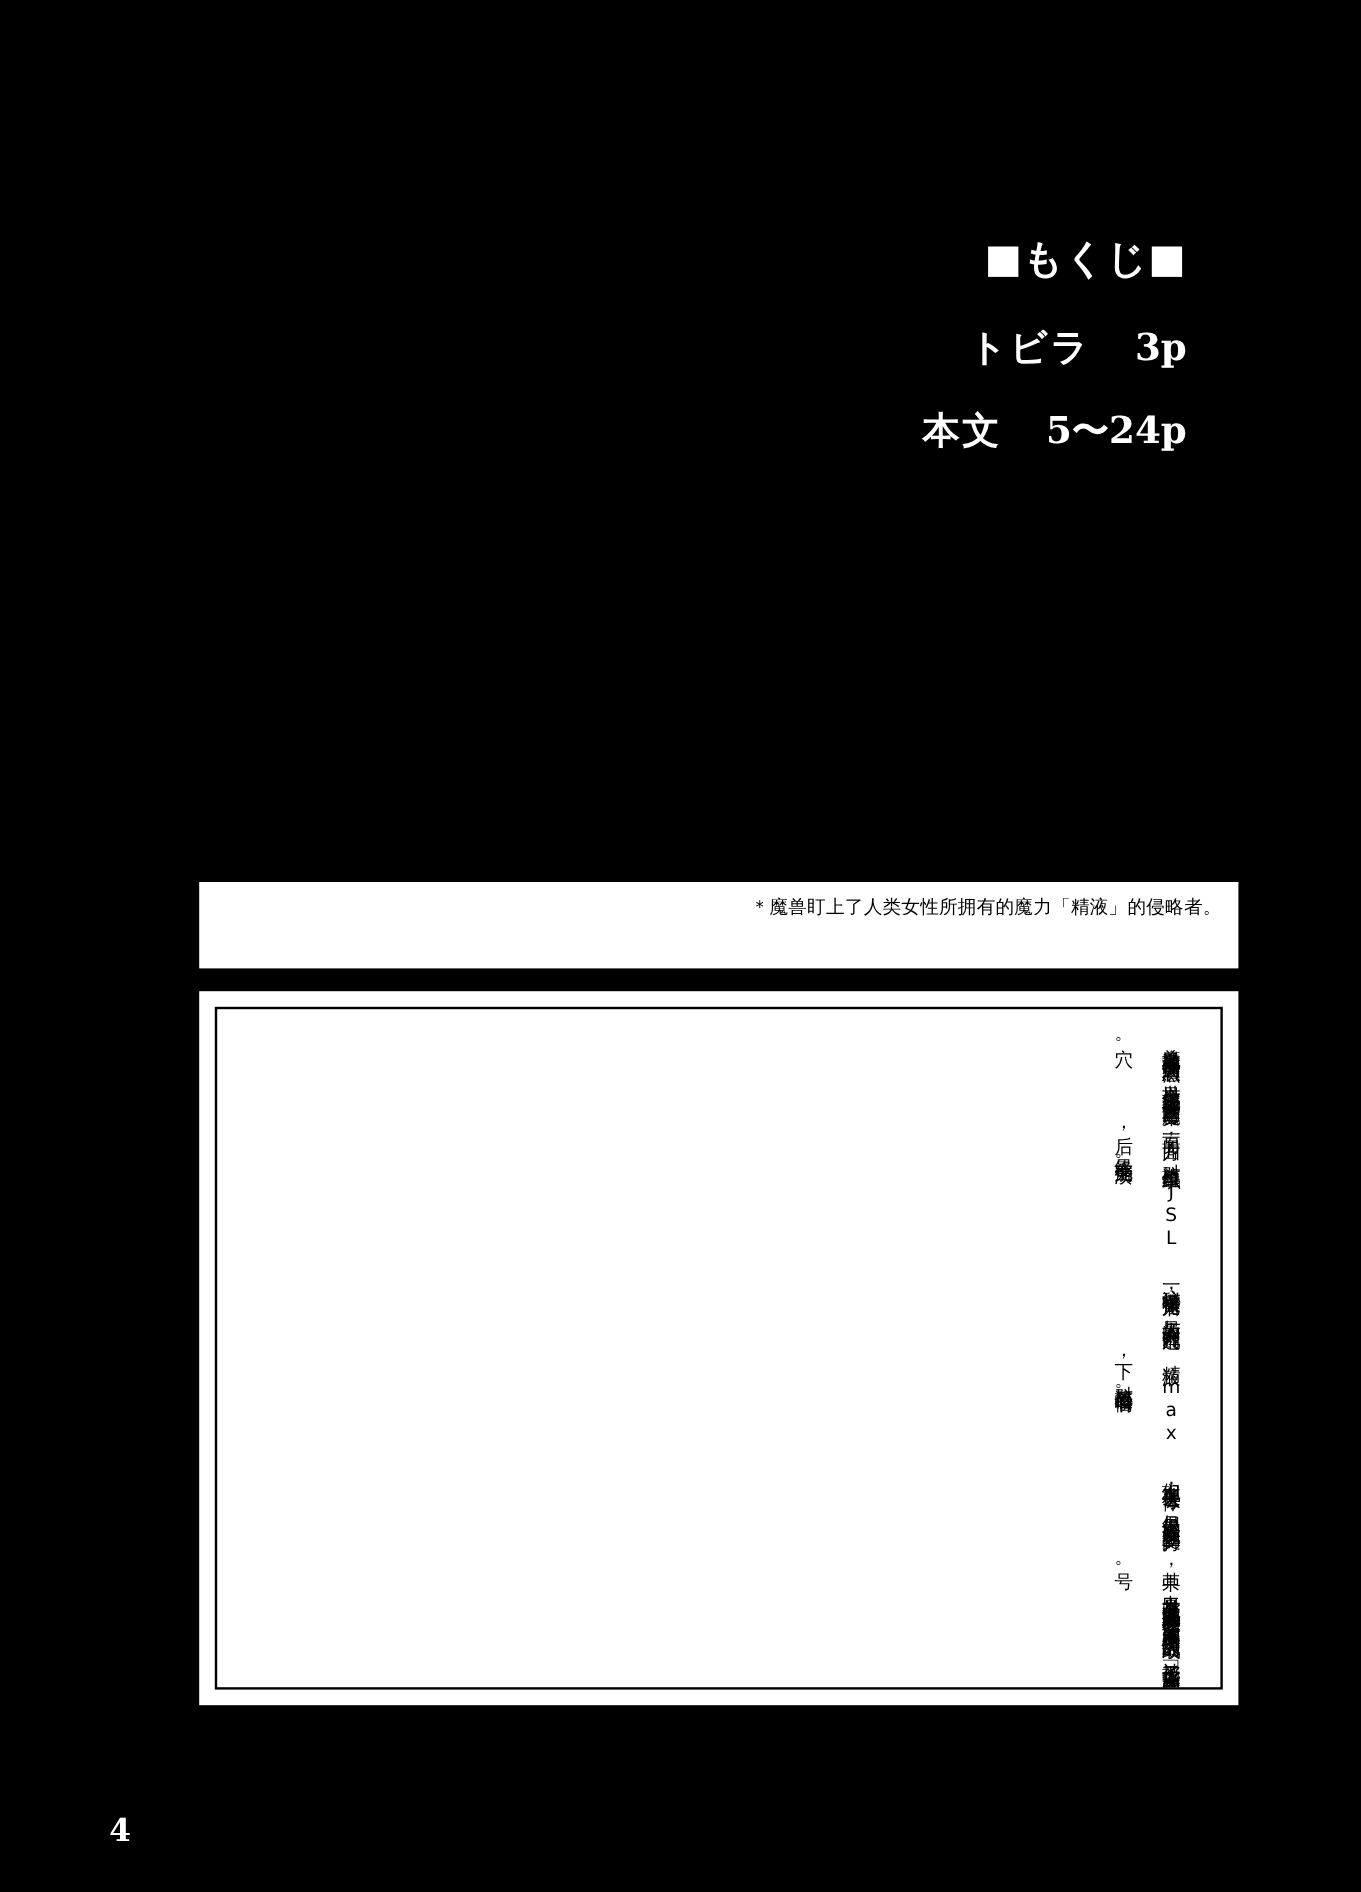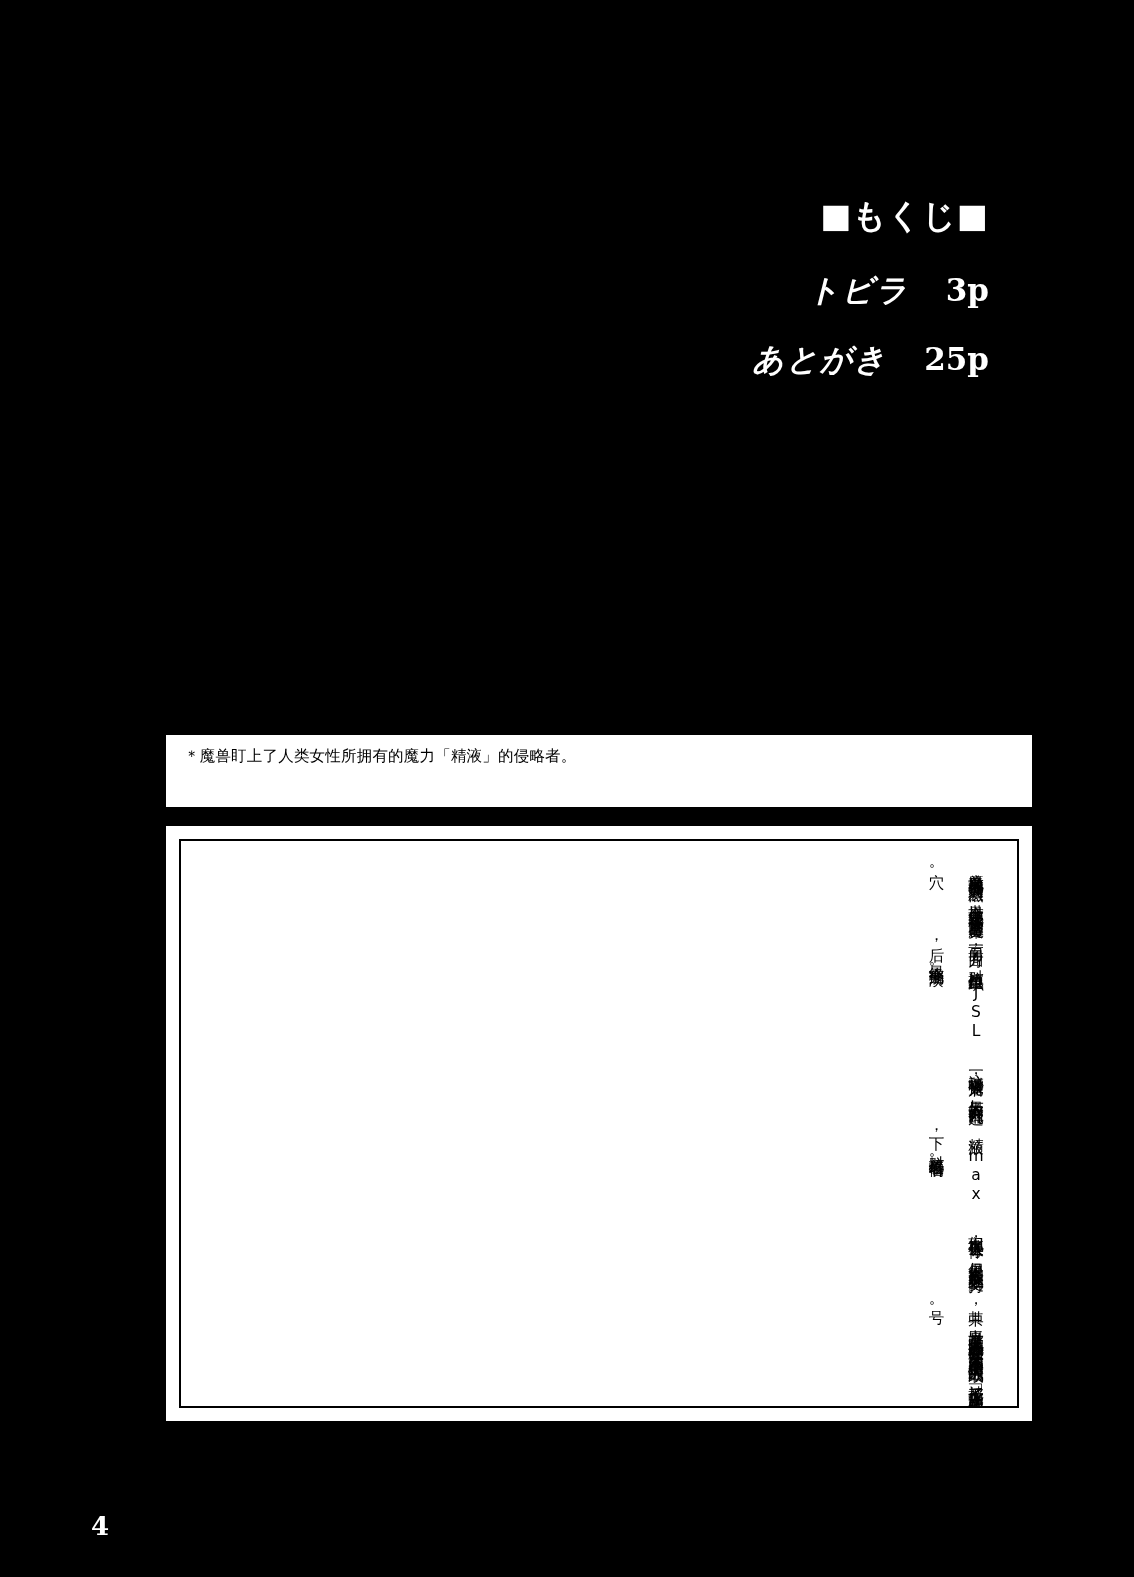--- a/index.html
+++ b/index.html
@@ -43,7 +43,7 @@
     margin-bottom: 28px;
     white-space: nowrap;
   }
-  .toc-row .label { letter-spacing: 2px; font-style: italic; }
+  .toc-row .label { letter-spacing: 2px; }
   .toc-row .pg { margin-left: 26px; letter-spacing: 0px; text-align: right; }
 
   

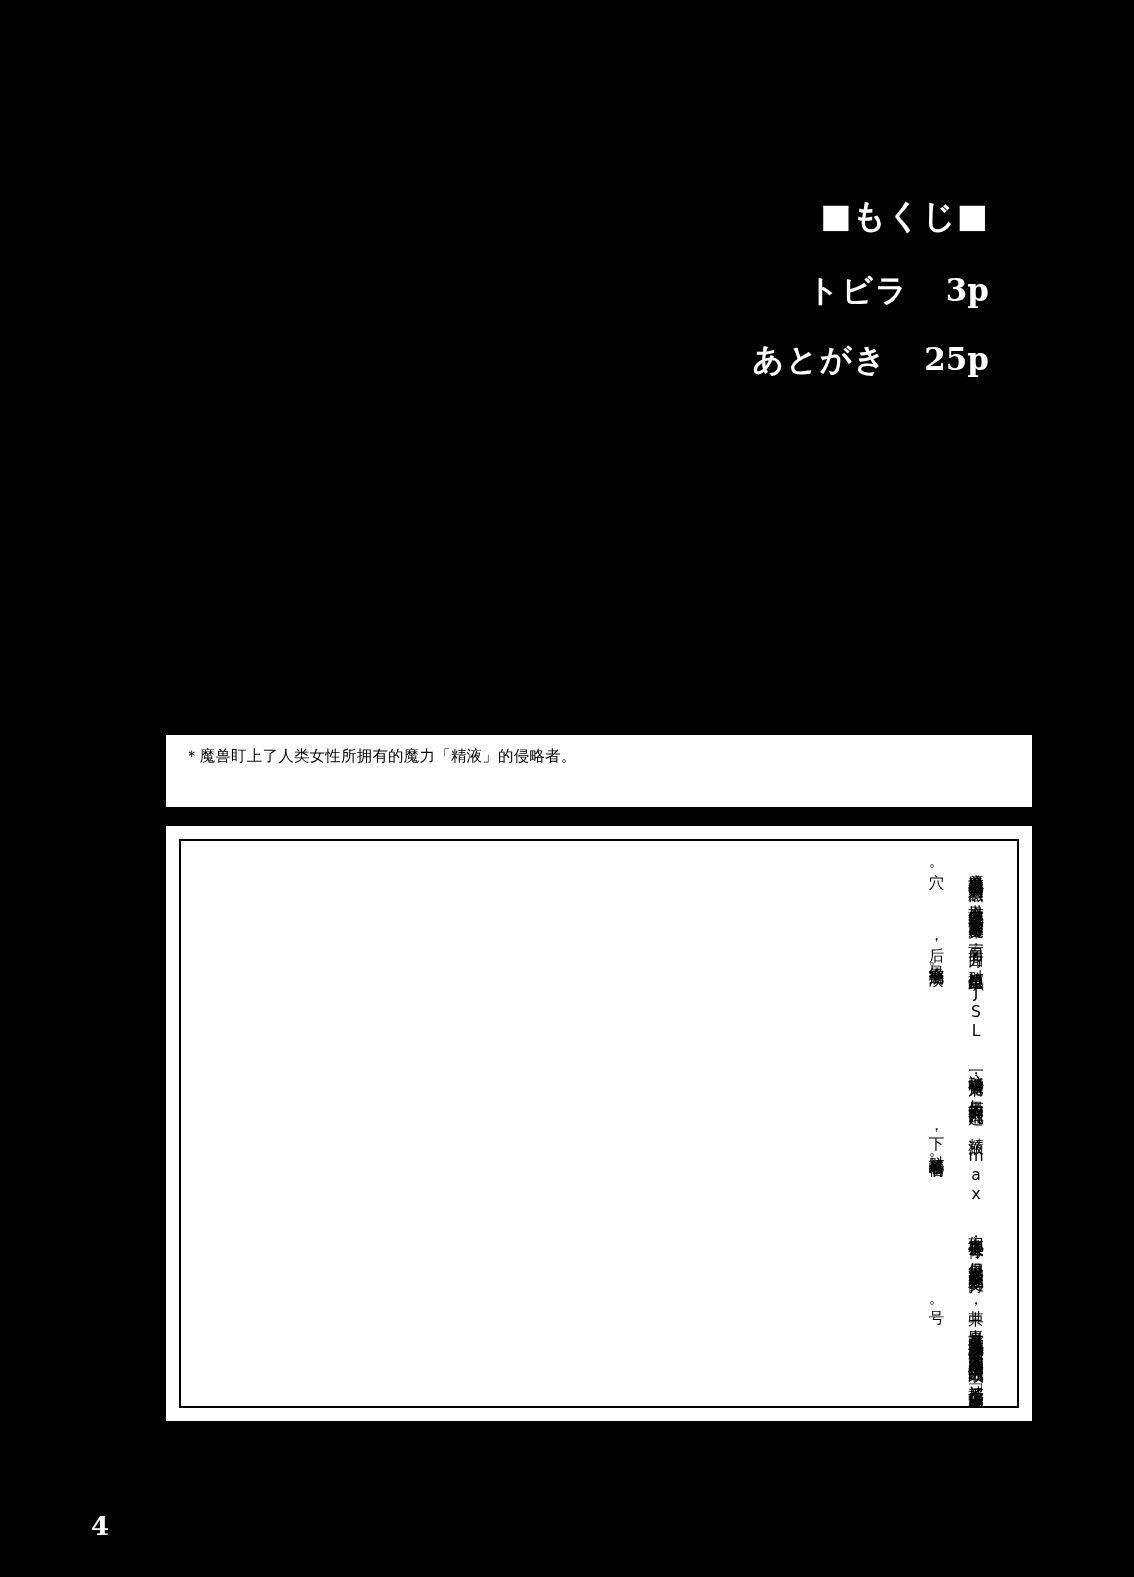--- a/index.html
+++ b/index.html
@@ -134,6 +134,10 @@
     </div>
 
 
+    <div class="toc-row">
+      <span class="label">本文</span>
+      <span class="pg">5〜24p</span>
+    </div>
 
     <div class="toc-row">
       <span class="label">あとがき</span>

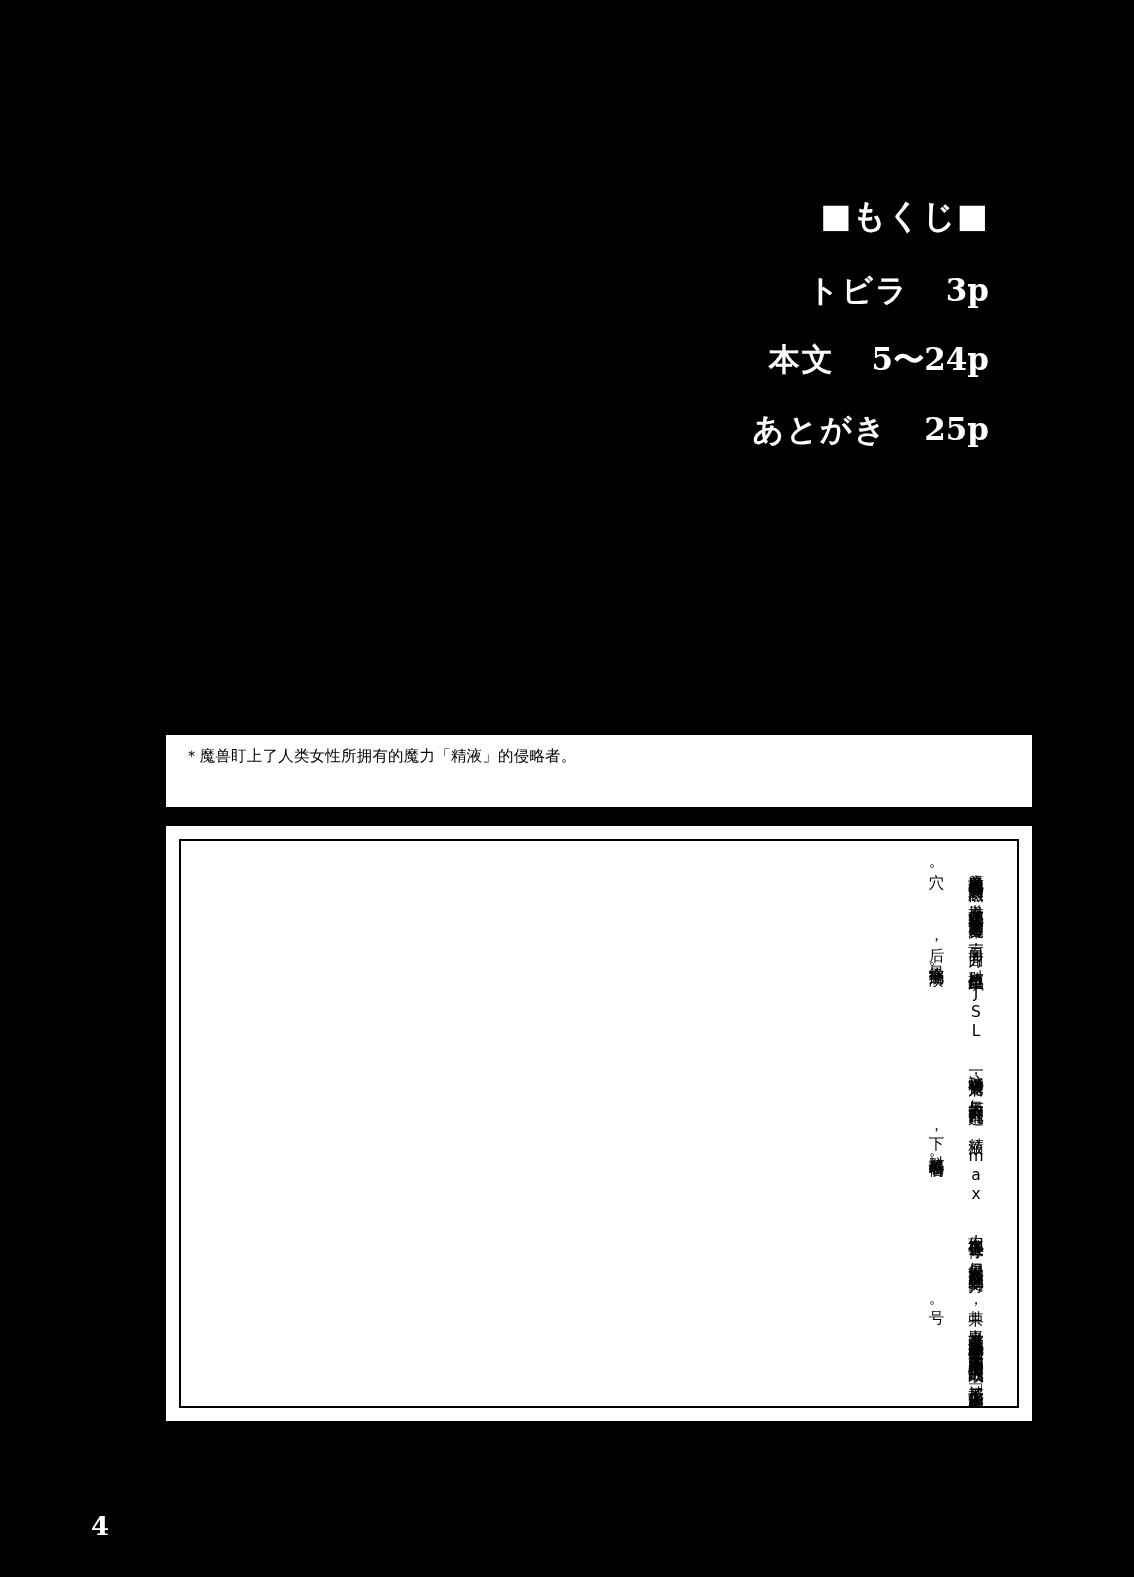--- a/index.html
+++ b/index.html
@@ -139,10 +139,6 @@
       <span class="pg">5〜24p</span>
     </div>
 
-    <div class="toc-row">
-      <span class="label">あとがき</span>
-      <span class="pg">25p</span>
-    </div>
 
   </div>
 

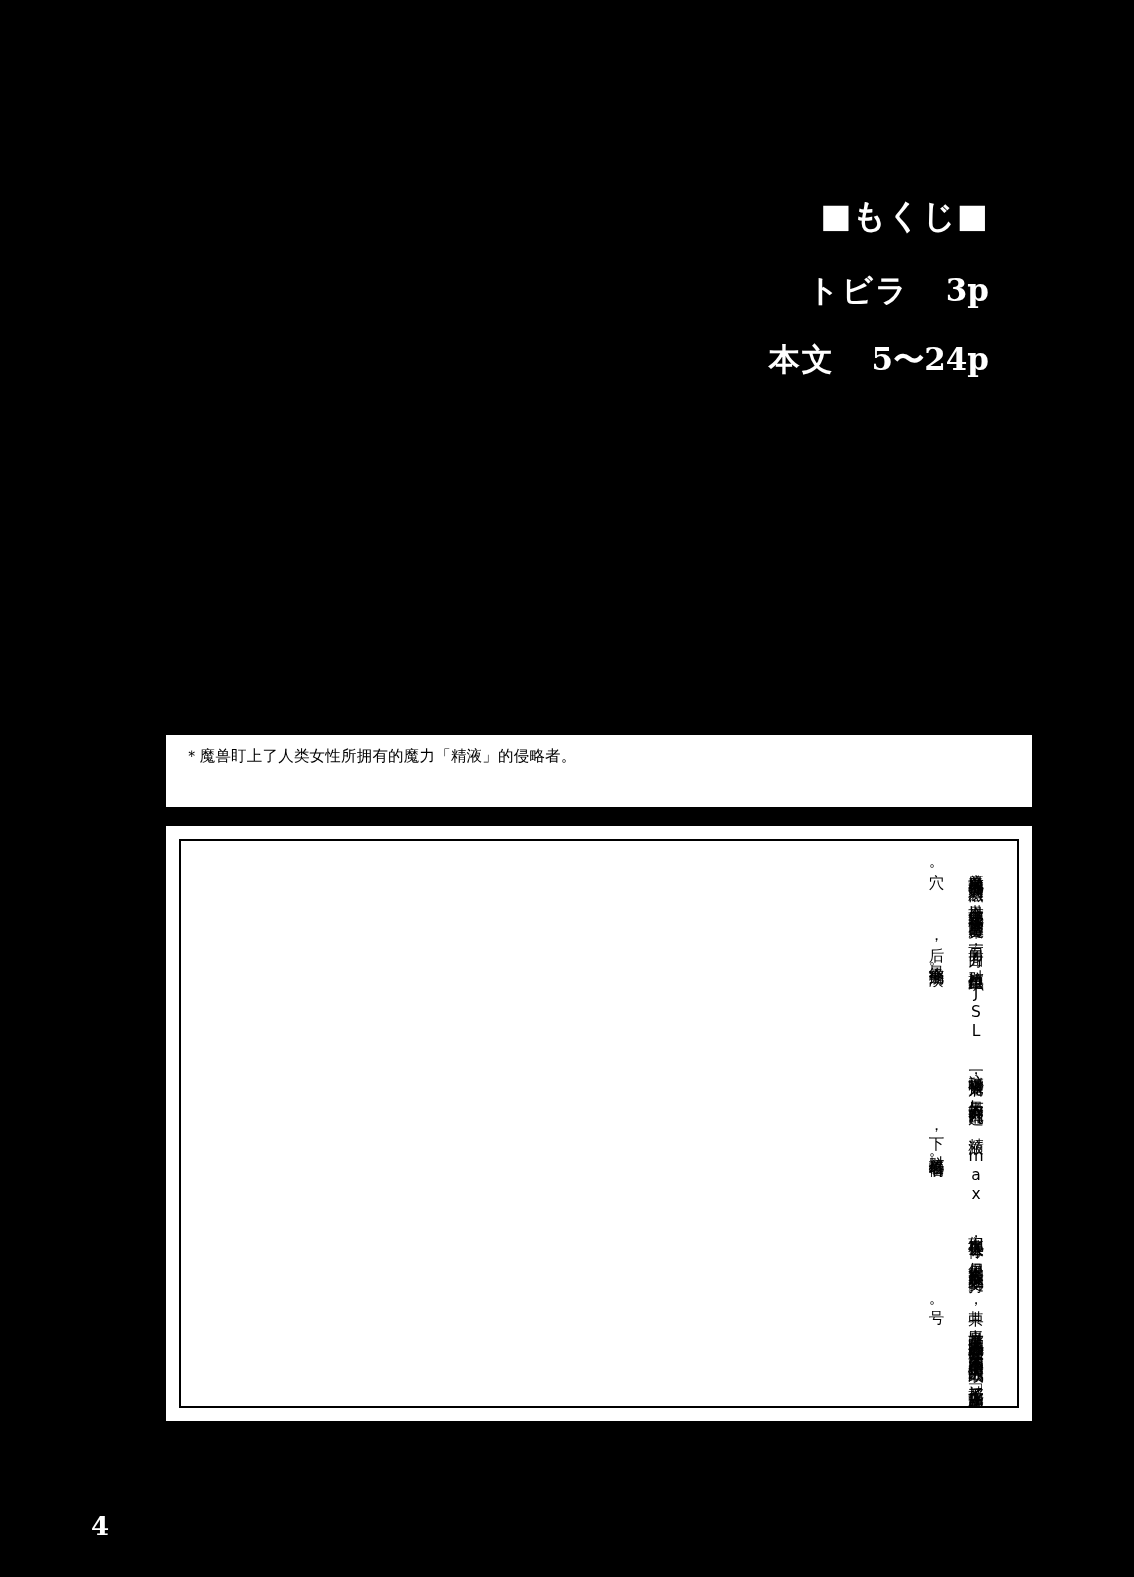--- a/index.html
+++ b/index.html
@@ -61,6 +61,7 @@
     font-size: 15.5px;
     line-height: 1.65;
     letter-spacing: 0.2px;
+    text-align: right;
   }
   .glossary div { white-space: nowrap; }
 

